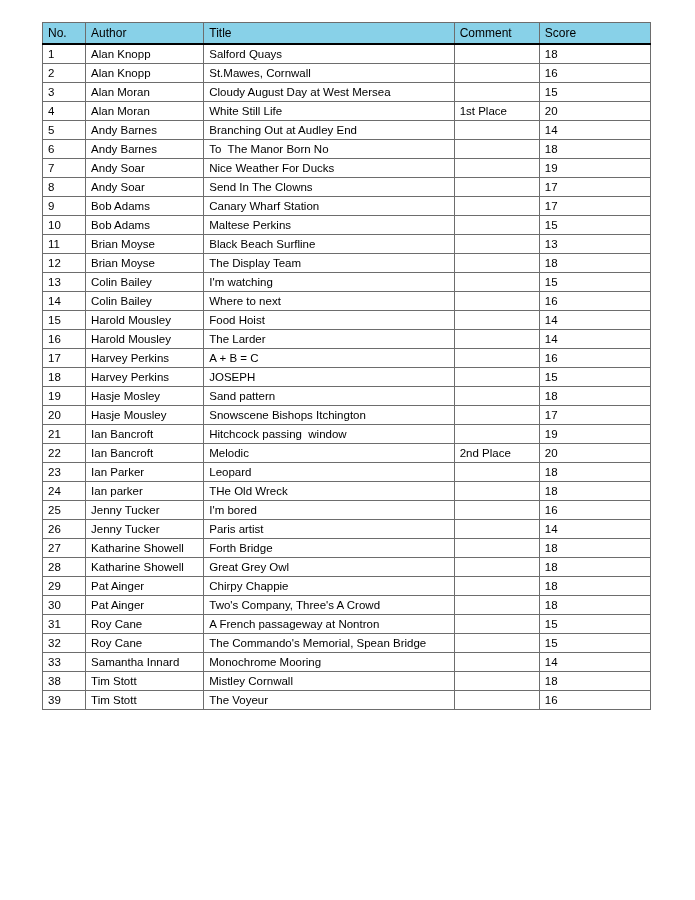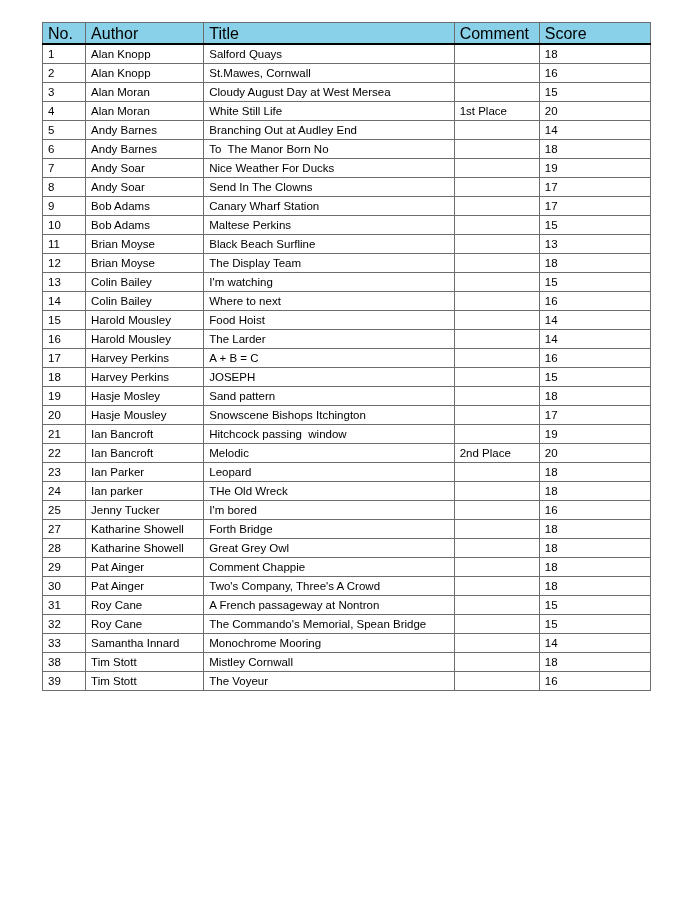--- a/index.html
+++ b/index.html
@@ -55,7 +55,7 @@
   table.results thead th {
     background: #88d1e8;
     font-weight: normal;
-    font-size: 16px;
+    font-size: 12px;
     height: 18px;
     border-bottom: 2px solid #000000;
     border-top: 1px solid #6d6d6d;

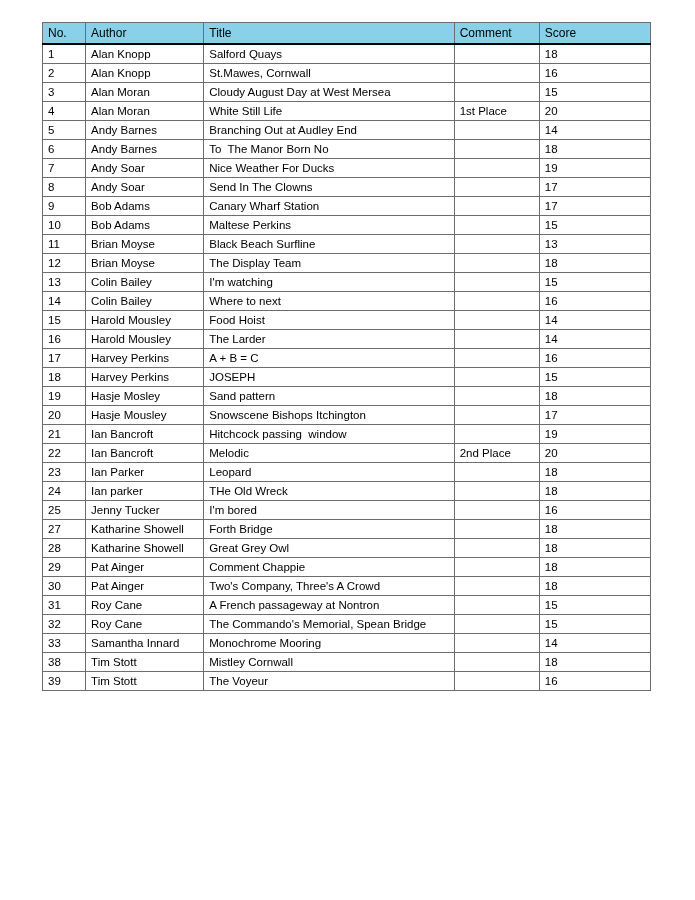--- a/index.html
+++ b/index.html
@@ -266,6 +266,13 @@
             <td>16</td>
           </tr>
           <tr>
+            <td>26</td>
+            <td>Jenny Tucker</td>
+            <td>Paris artist</td>
+            <td></td>
+            <td>14</td>
+          </tr>
+          <tr>
             <td>27</td>
             <td>Katharine Showell</td>
             <td>Forth Bridge</td>

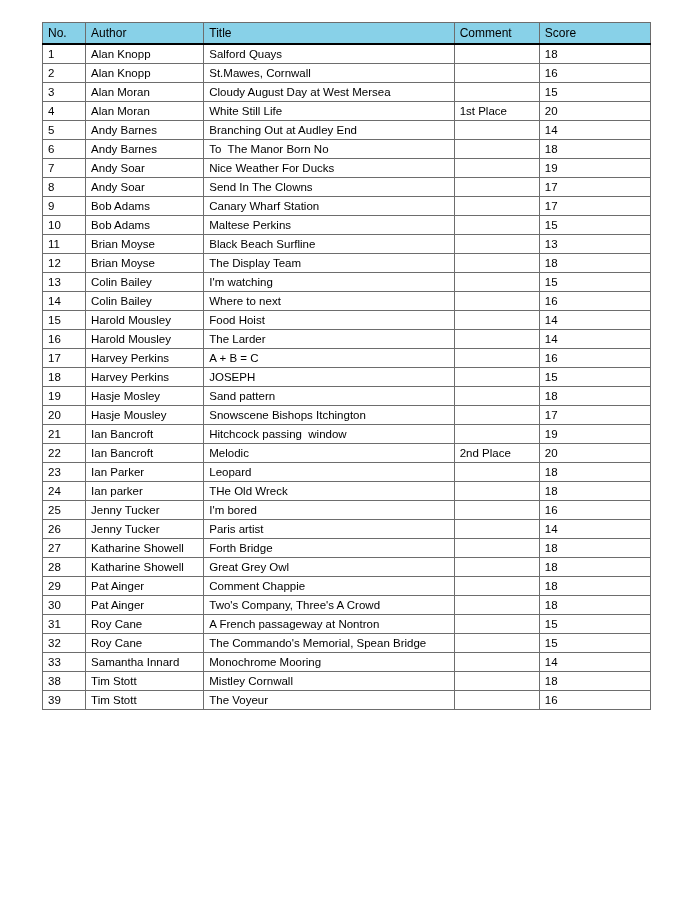--- a/index.html
+++ b/index.html
@@ -289,7 +289,7 @@
           <tr>
             <td>29</td>
             <td>Pat Ainger</td>
-            <td>Comment Chappie</td>
+            <td>Chirpy Chappie</td>
             <td></td>
             <td>18</td>
           </tr>

